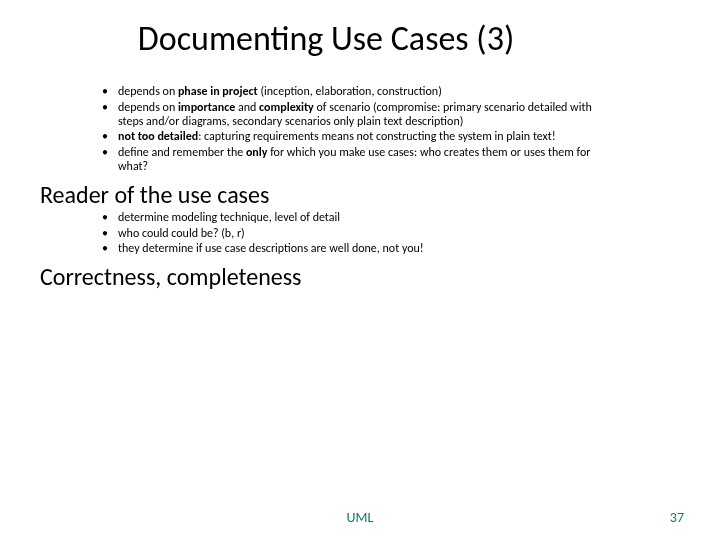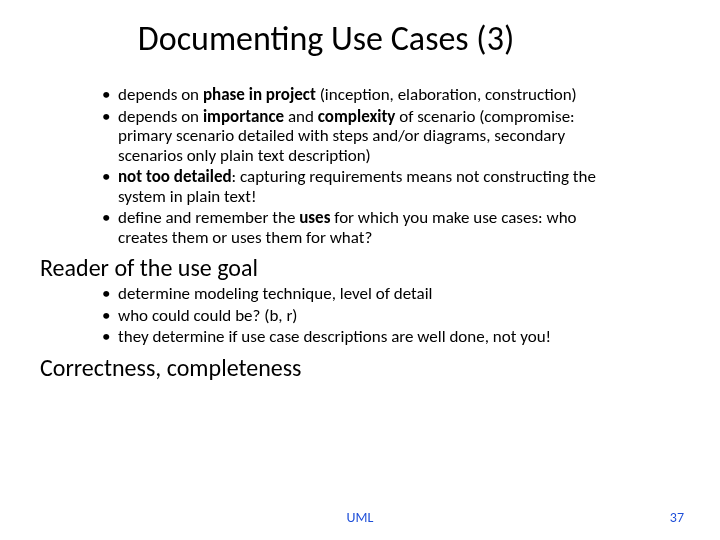--- a/index.html
+++ b/index.html
@@ -9,7 +9,7 @@
   .section-heading { font-size: 24px; font-weight: 400; margin-top: 6px; margin-bottom: 2px; text-decoration: underline; }
   .section-heading.no-underline { text-decoration: none; }
   ul.bullets { list-style: none; padding-left: 78px; padding-right: 10px; }
-  ul.bullets li { position: relative; font-size: 17px; line-height: 1.15; margin-bottom: 2px; }
+  ul.bullets li { position: relative; font-size: 12px; line-height: 1.15; margin-bottom: 2px; }
   ul.bullets li::before { content: "•"; position: absolute; left: -16px; top: 0; }
   .b { font-weight: 700; }
   .footer { position: absolute; bottom: 14px; left: 0; width: 720px; display: flex; justify-content: space-between; padding: 0 36px 0 0; font-size: 14px; color: #1d4ed8; }

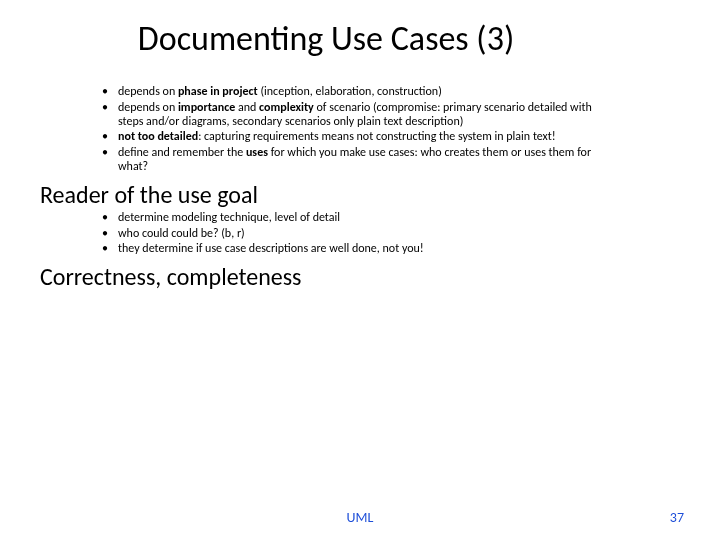--- a/index.html
+++ b/index.html
@@ -26,7 +26,7 @@
         <li>depends on <span class="b">phase in project</span> (inception, elaboration, construction)</li>
         <li>depends on <span class="b">importance</span> and <span class="b">complexity</span> of scenario (compromise: primary scenario detailed with steps and/or diagrams, secondary scenarios only plain text description)</li>
         <li><span class="b">not too detailed</span>: capturing requirements means not constructing the system in plain text!</li>
-        <li>define and remember the <span class="b">uses</span> for which you make use cases: who creates them or uses them for what?</li>
+        <li>define and remember the <span class="b">only</span> for which you make use cases: who creates them or uses them for what?</li>
       </ul>
       <div class="section-heading no-underline">Reader of the use goal</div>
       <ul class="bullets">

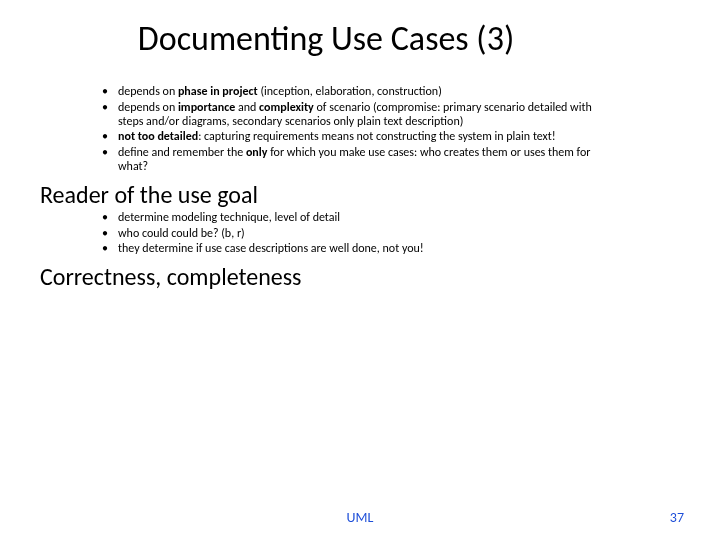--- a/index.html
+++ b/index.html
@@ -28,7 +28,7 @@
         <li><span class="b">not too detailed</span>: capturing requirements means not constructing the system in plain text!</li>
         <li>define and remember the <span class="b">only</span> for which you make use cases: who creates them or uses them for what?</li>
       </ul>
-      <div class="section-heading no-underline">Reader of the use goal</div>
+      <div class="section-heading no-underline">Reader of the use cases</div>
       <ul class="bullets">
         <li>determine modeling technique, level of detail</li>
         <li>who could could be? (b, r)</li>

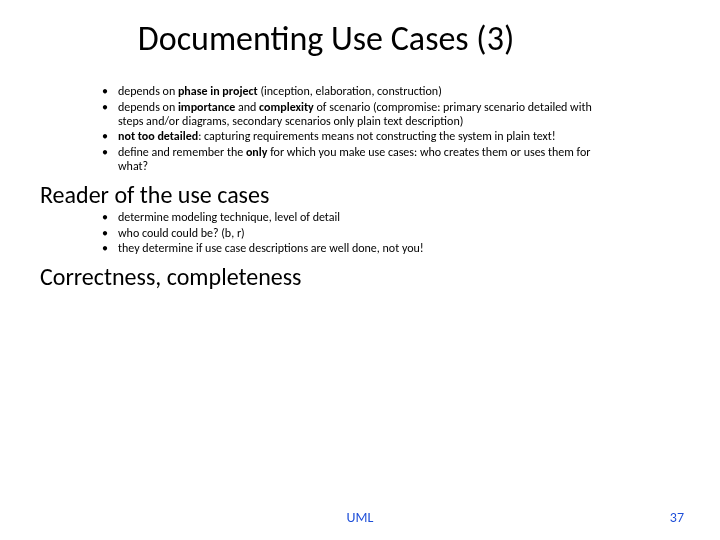--- a/index.html
+++ b/index.html
@@ -12,7 +12,7 @@
   ul.bullets li { position: relative; font-size: 12px; line-height: 1.15; margin-bottom: 2px; }
   ul.bullets li::before { content: "•"; position: absolute; left: -16px; top: 0; }
   .b { font-weight: 700; }
-  .footer { position: absolute; bottom: 14px; left: 0; width: 720px; display: flex; justify-content: space-between; padding: 0 36px 0 0; font-size: 14px; color: #1d4ed8; }
+  .footer { position: absolute; bottom: 14px; left: 0; width: 720px; display: flex; justify-content: space-between; padding: 0 36px 0 0; font-size: 14px; color: #0f766e; }
   .footer .center { position: absolute; left: 50%; transform: translateX(-50%); }
   .footer .right { margin-left: auto; }
 </style>

